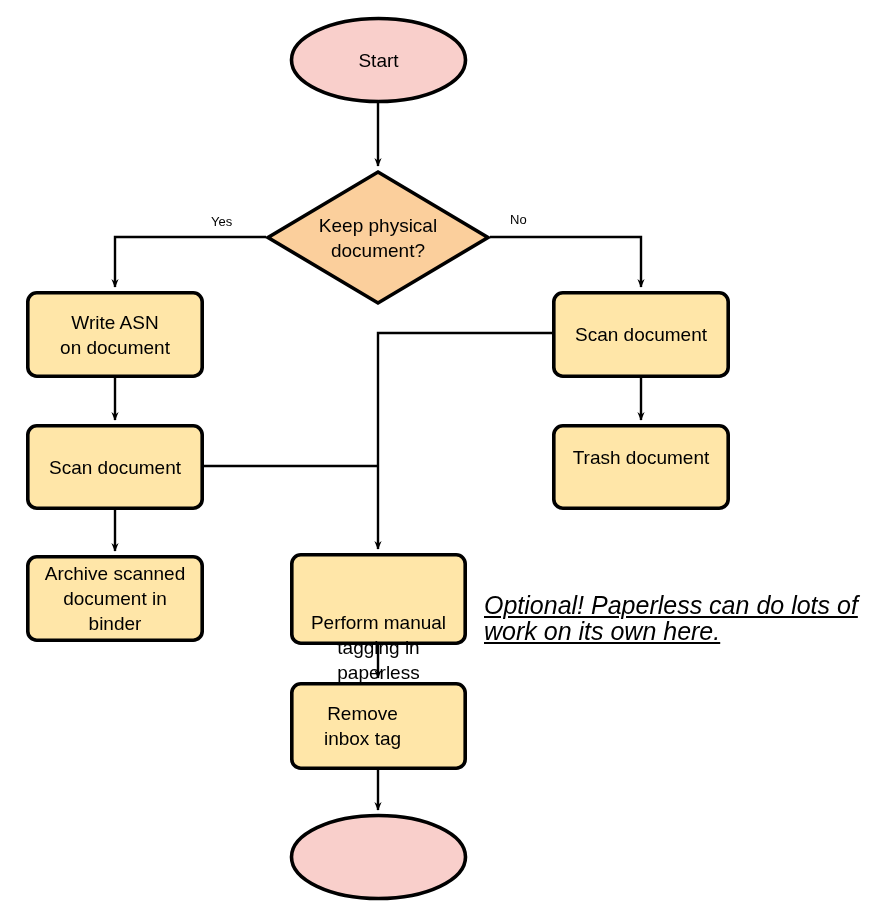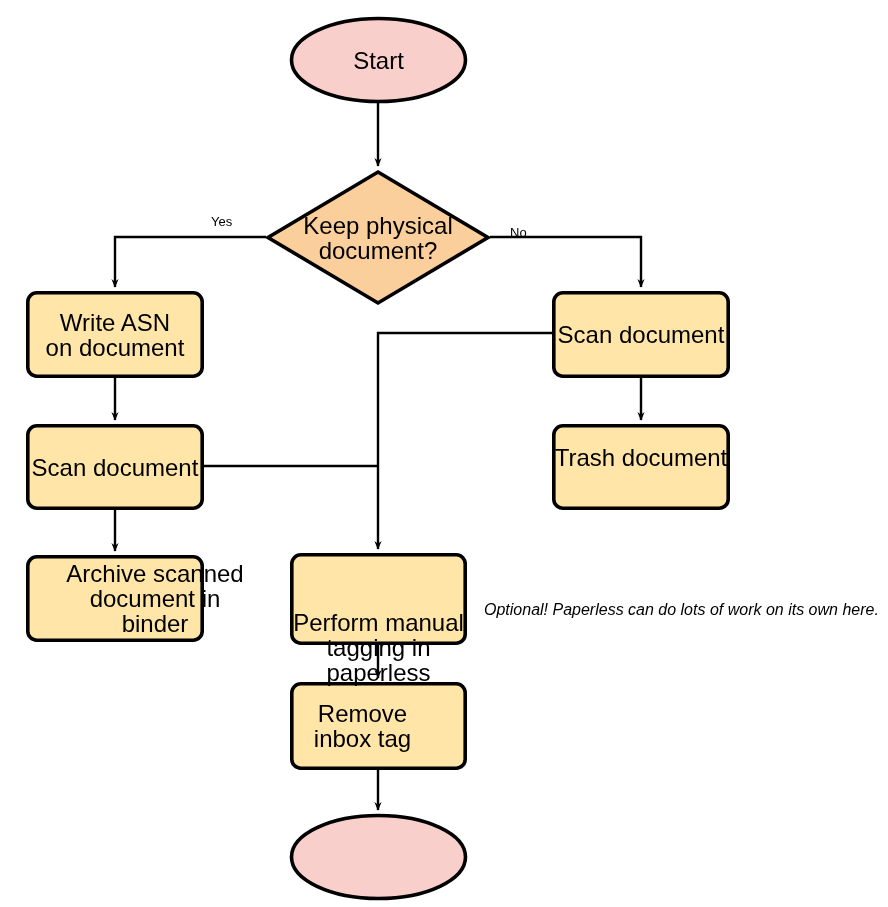--- a/index.html
+++ b/index.html
@@ -37,7 +37,7 @@
     text-align: center;
     color: #000000;
     font-family: "Liberation Sans", sans-serif;
-    font-size: 24px;
+    font-size: 19px;
     line-height: 25px;
     white-space: pre-line;
     pointer-events: none;

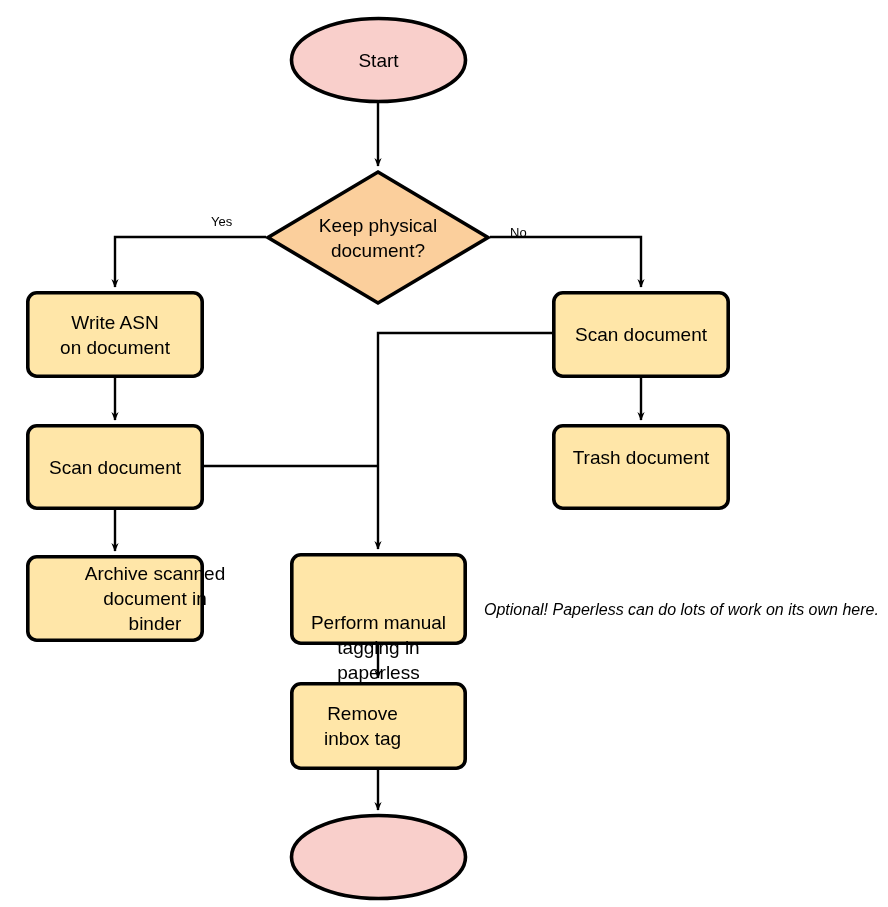--- a/index.html
+++ b/index.html
@@ -147,7 +147,7 @@
 
   <div class="edge-label" style="left:211px; top:211px;">Yes</div>
 
-  <div class="edge-label" style="left:510px; top:209px;margin-top:13px;">No</div>
+  <div class="edge-label" style="left:510px; top:209px;">No</div>
 
   <div class="note-text" style="left:484px; top:592px;">Optional! Paperless can do lots of work on its own here.</div>
 

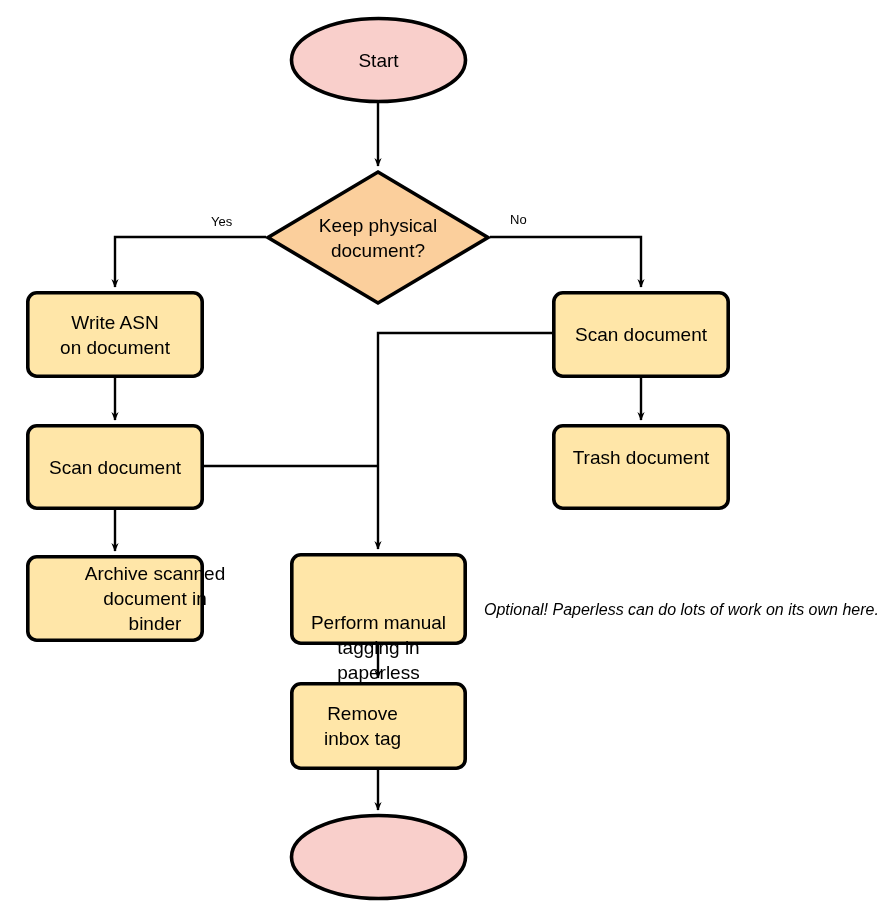--- a/index.html
+++ b/index.html
@@ -129,7 +129,7 @@
 
   <div class="node-label" style="left:26px; top:424px; width:178px; height:86px;">Scan document</div>
 
-  <div class="node-label" style="left:26px; top:555px; width:178px; height:87px;margin-left:40px;">Archive scanned
+  <div class="node-label" style="left:26px; top:555px; width:178px; height:87px;">Archive scanned
 document in
 binder</div>
 

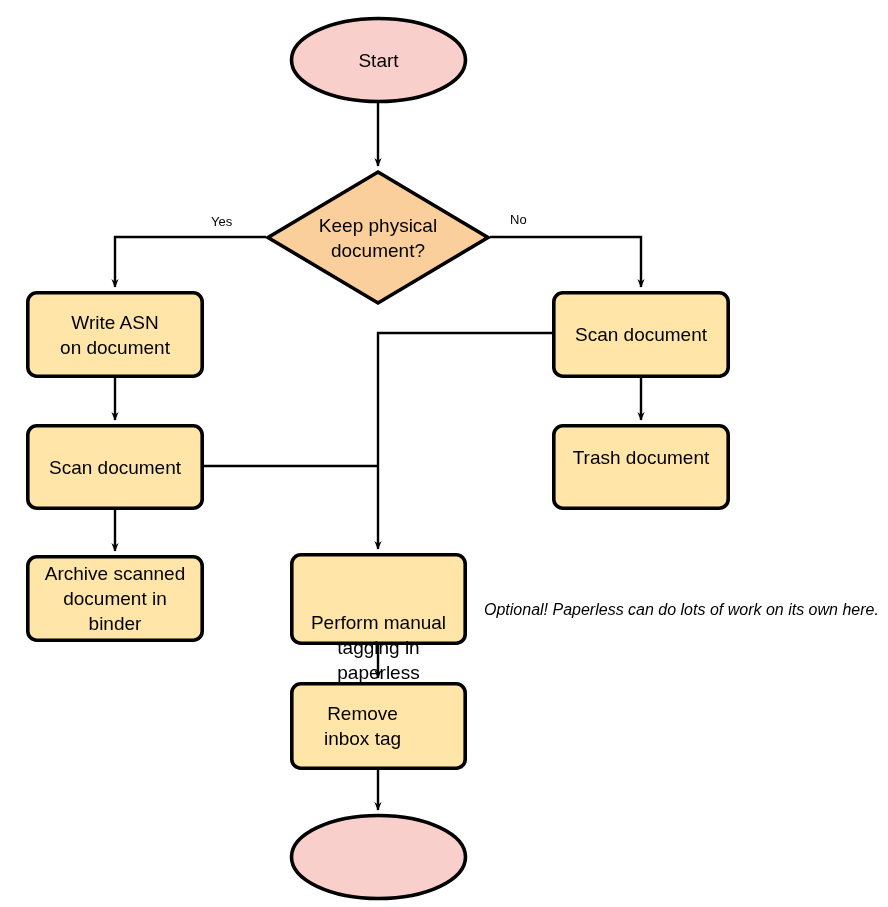--- a/index.html
+++ b/index.html
@@ -55,9 +55,10 @@
     color: #000000;
     font-family: "Liberation Sans", sans-serif;
     font-style: italic;
-    font-size: 16px;
-    line-height: 35px;
+    font-size: 25px;
+    line-height: 26px;
     width: 400px;
+    text-decoration: underline;
   }
 </style>
 </head>

